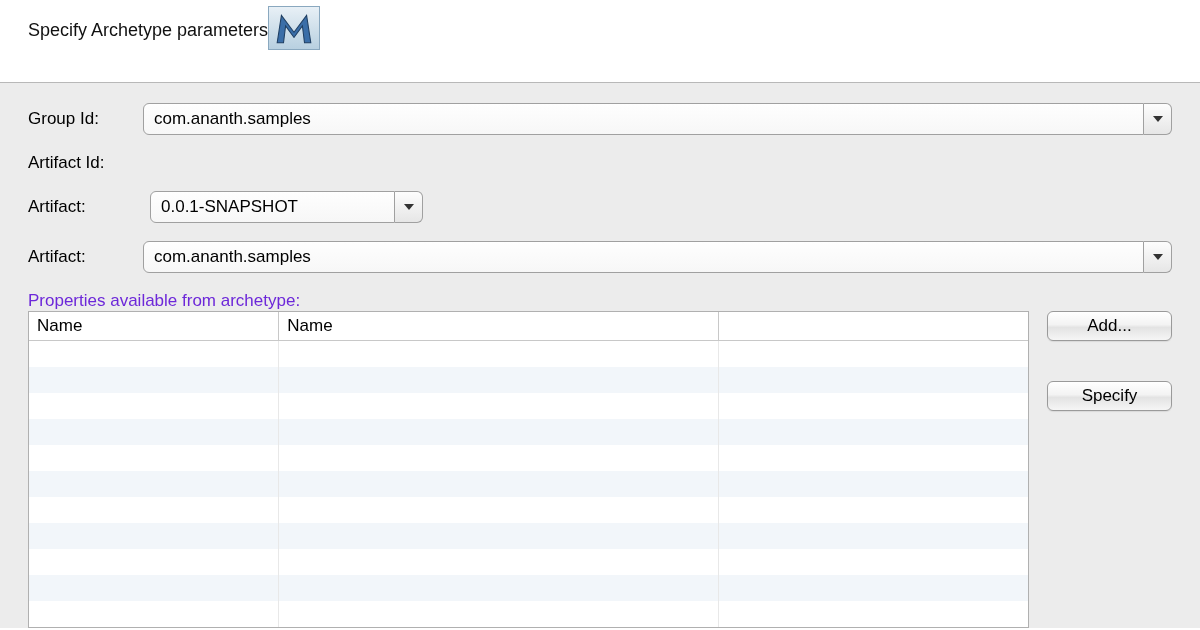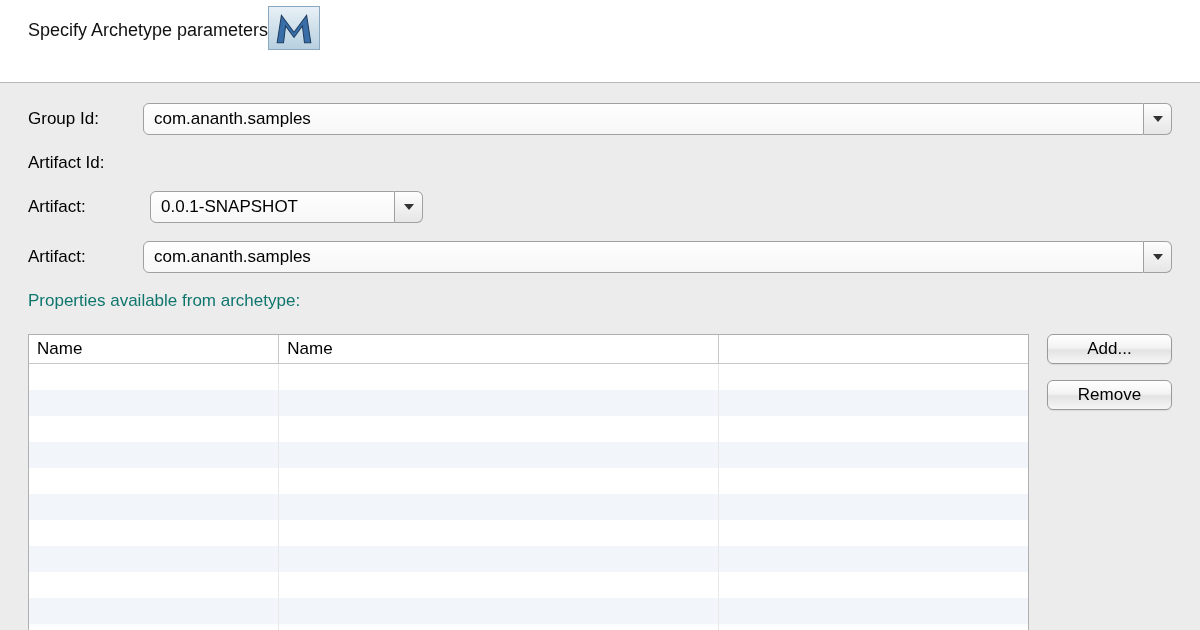--- a/index.html
+++ b/index.html
@@ -102,8 +102,8 @@
     }
     .section-label {
       font-size: 17px;
-      color: #0f766e;
-      margin: 6px 0 23px 0;
+      color: #6d28d9;
+      margin: 6px 0 0 0;
     }
     .props-wrap {
       display: flex;

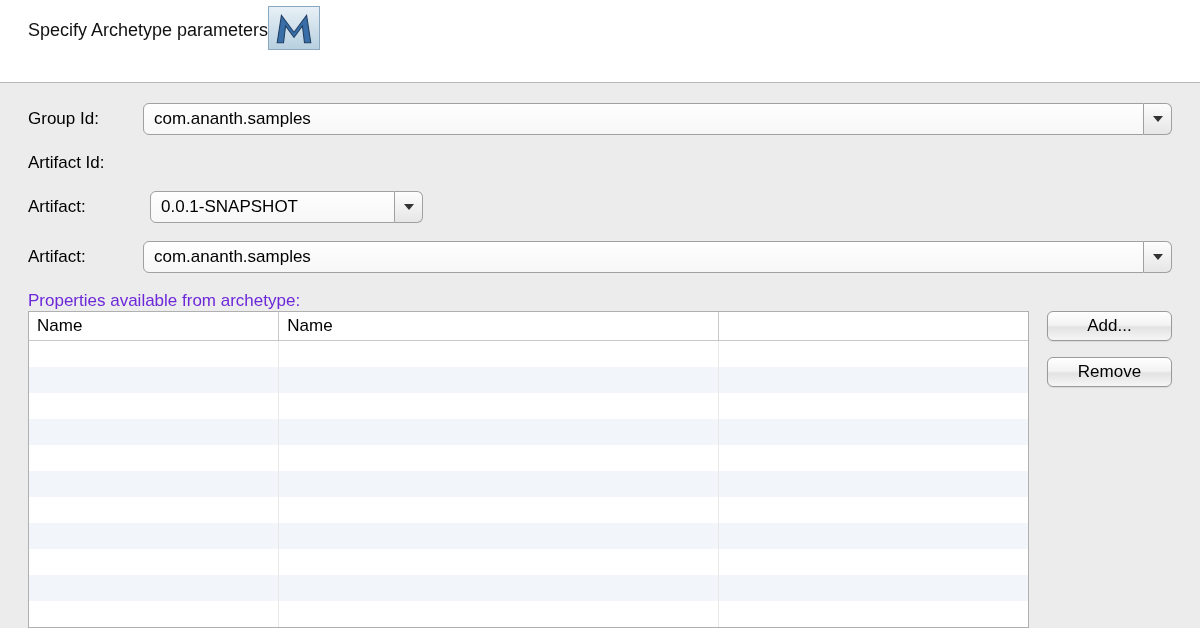--- a/index.html
+++ b/index.html
@@ -142,7 +142,7 @@
     .side-buttons {
       display: flex;
       flex-direction: column;
-      gap: 16px;
+      gap: 40px;
       width: 125px;
     }
     .mac-button {

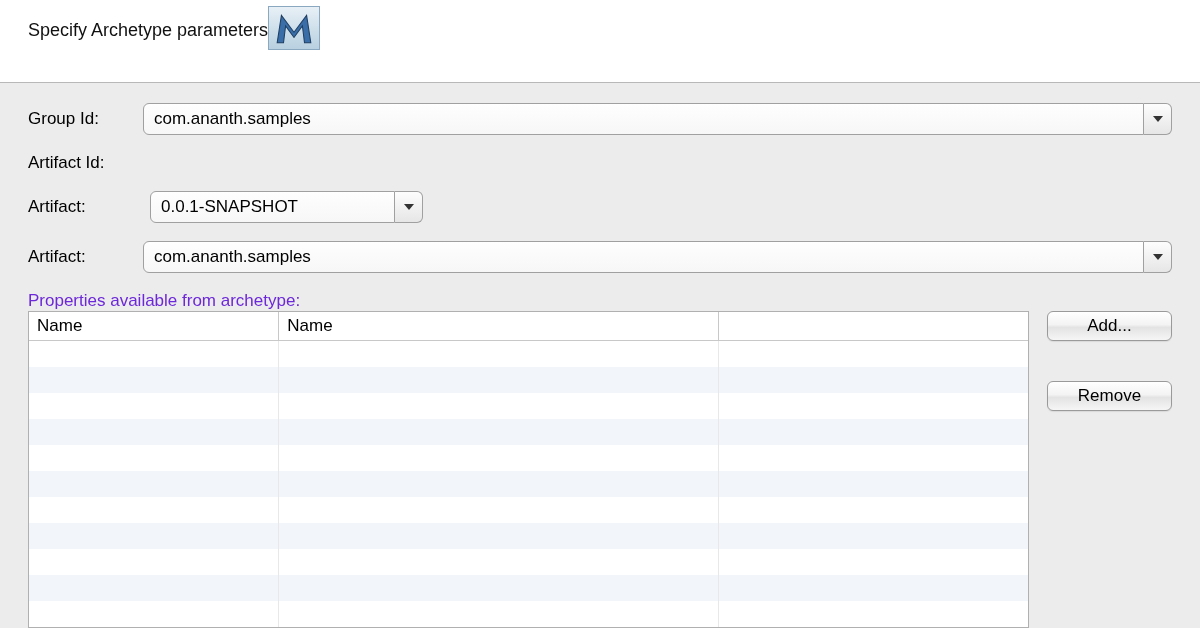--- a/index.html
+++ b/index.html
@@ -289,7 +289,7 @@
     </div>
     <div class="side-buttons">
       <button class="mac-button">Add...</button>
-      <button class="mac-button">Remove</button>
+      <button class="mac-button">Specify</button>
     </div>
   </div>
 

